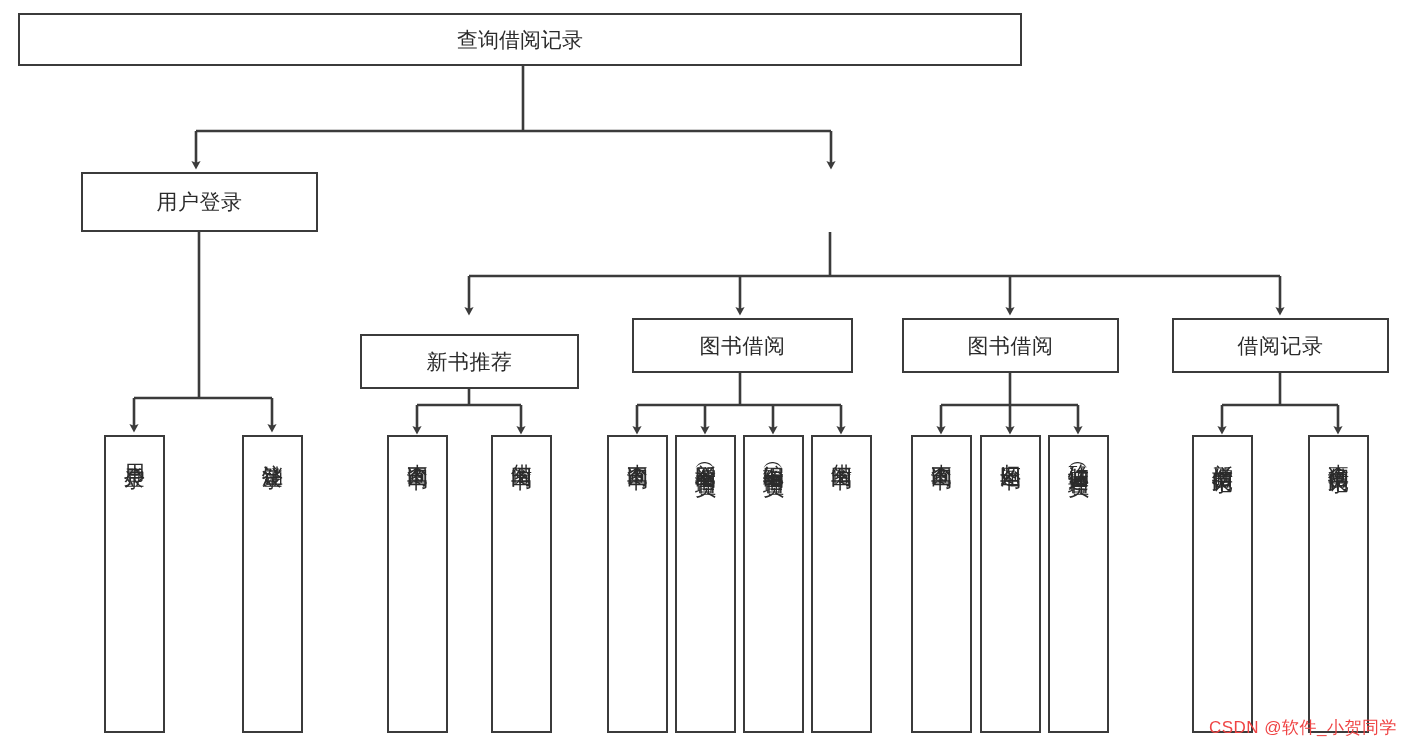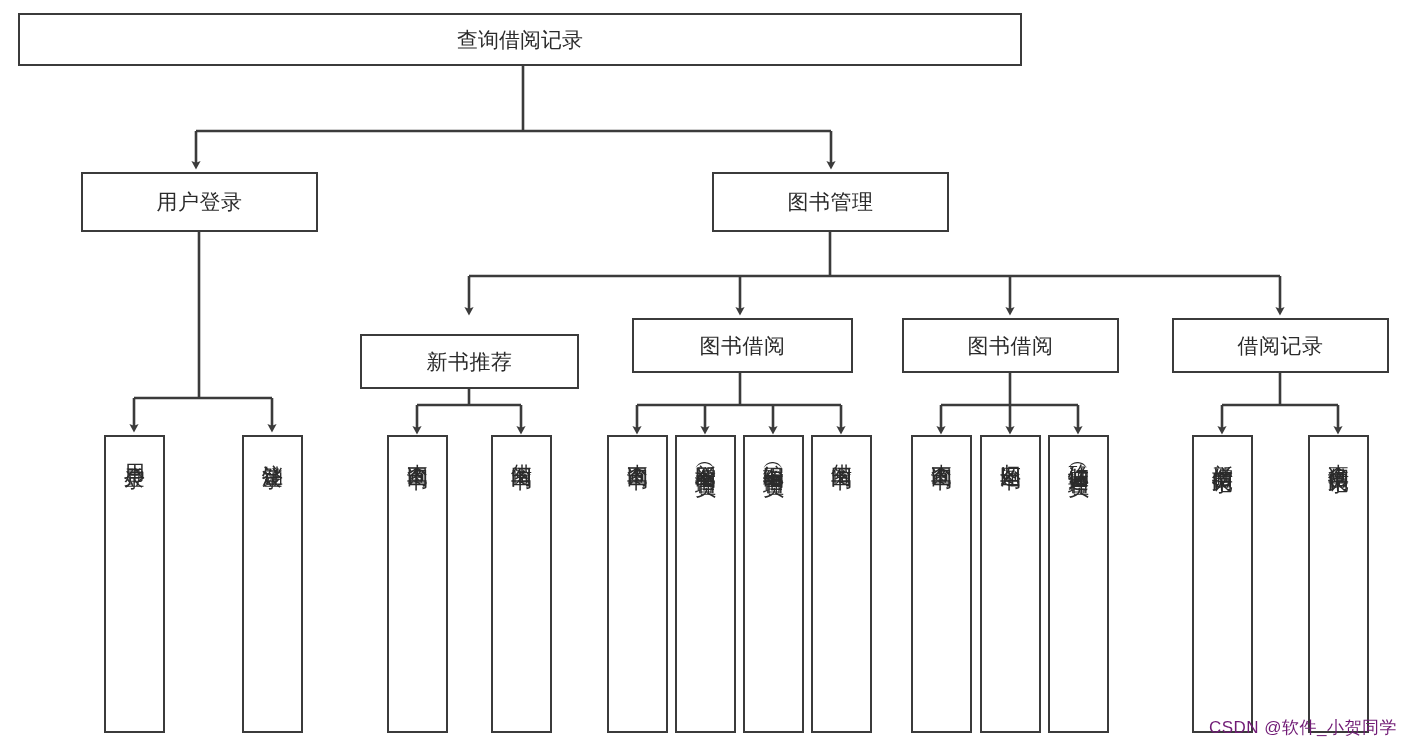--- a/index.html
+++ b/index.html
@@ -130,9 +130,6 @@
   <div class="node h" style="left:81px; top:172px; width:237px; height:60px;">
     <span>用户登录</span>
   </div>
-  <div class="node h" style="left:712px; top:172px; width:237px; height:60px;">
-    <span>图书管理</span>
-  </div>
 
   <div class="node h" style="left:360px; top:334px; width:219px; height:55px;">
     <span>新书推荐</span>

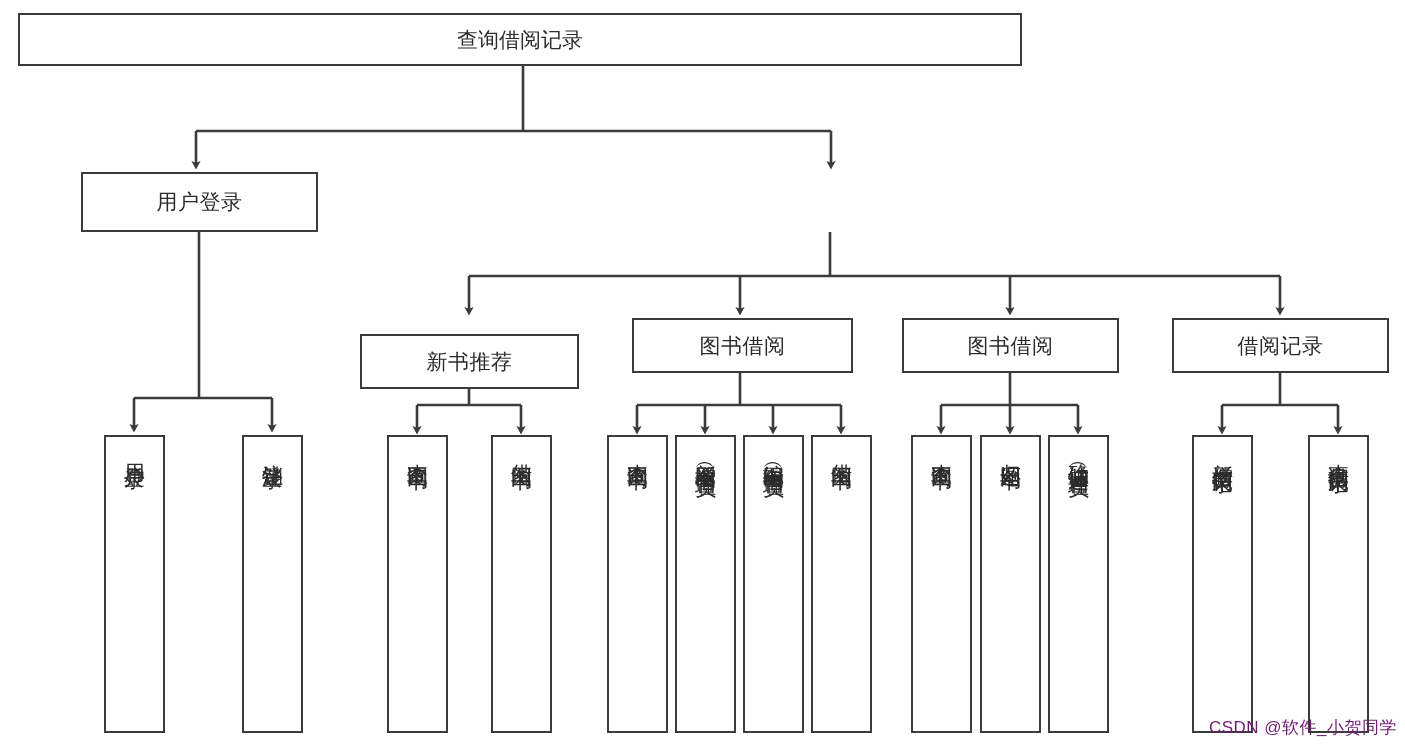--- a/index.html
+++ b/index.html
@@ -61,7 +61,7 @@
     right: 8px;
     bottom: 8px;
     font-size: 17px;
-    color: #701a75;
+    color: #ef4444;
     letter-spacing: 0.5px;
     white-space: nowrap;
     z-index: 5;

